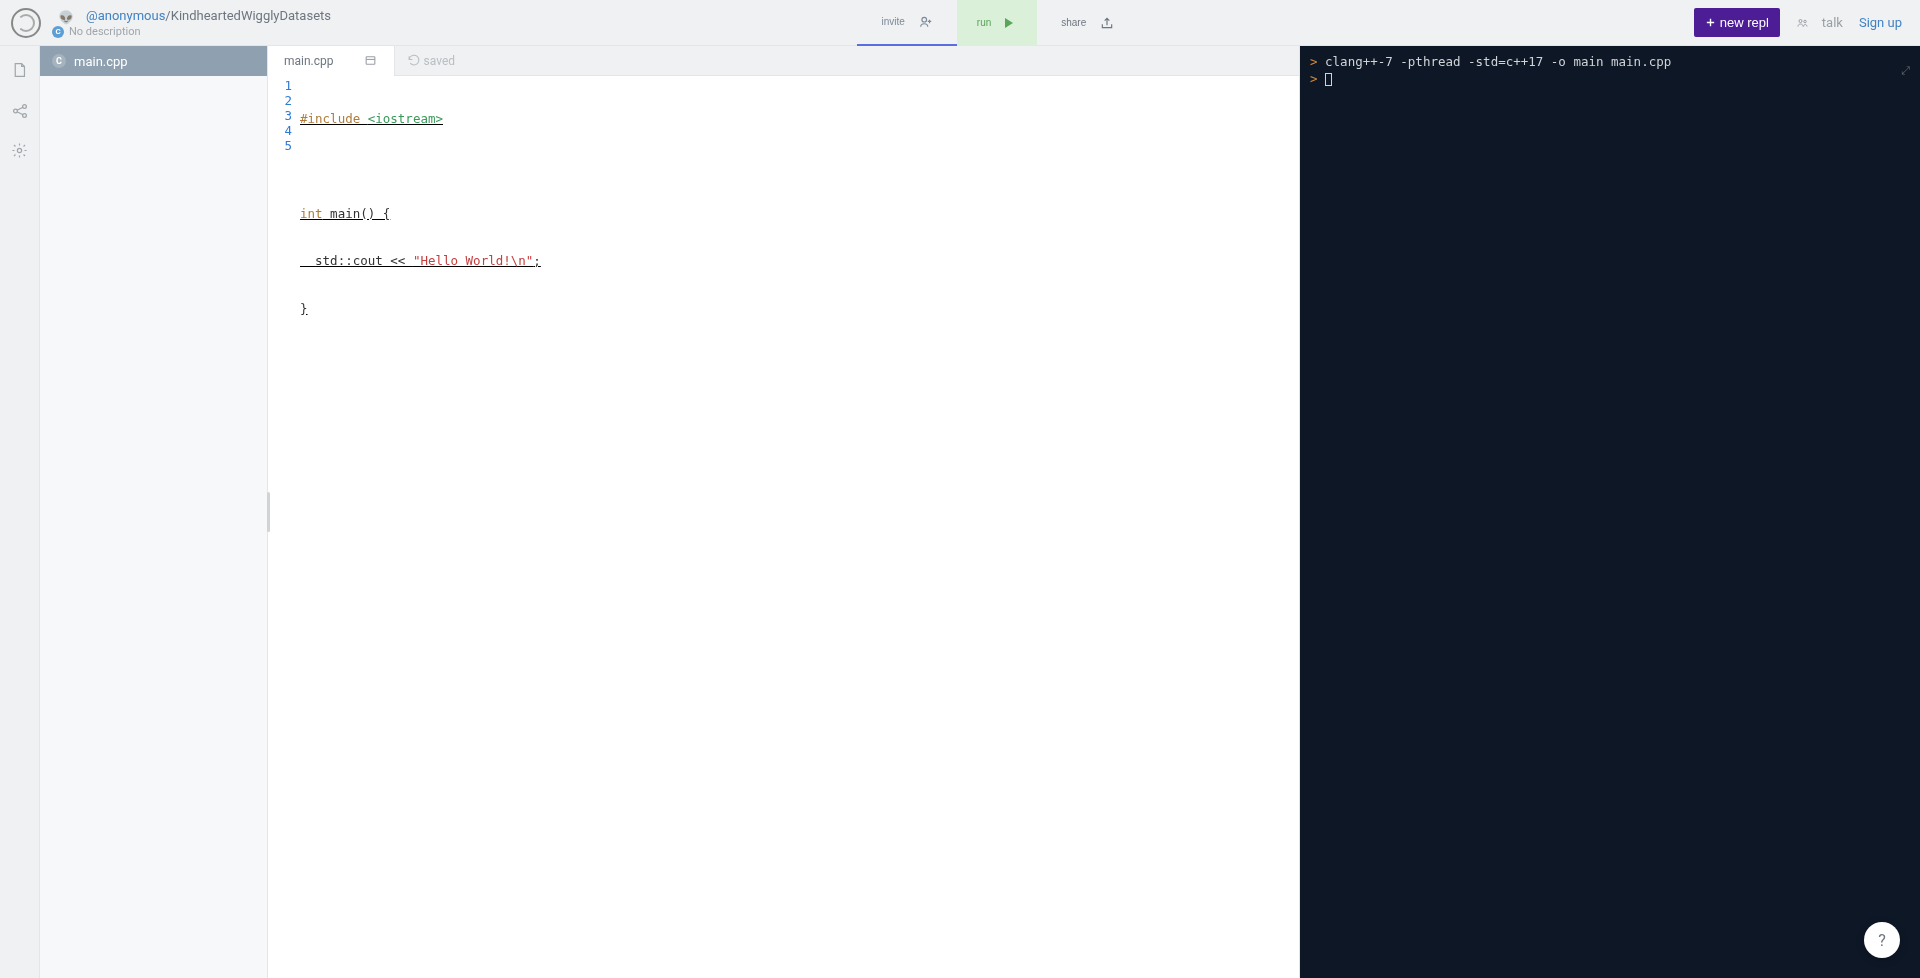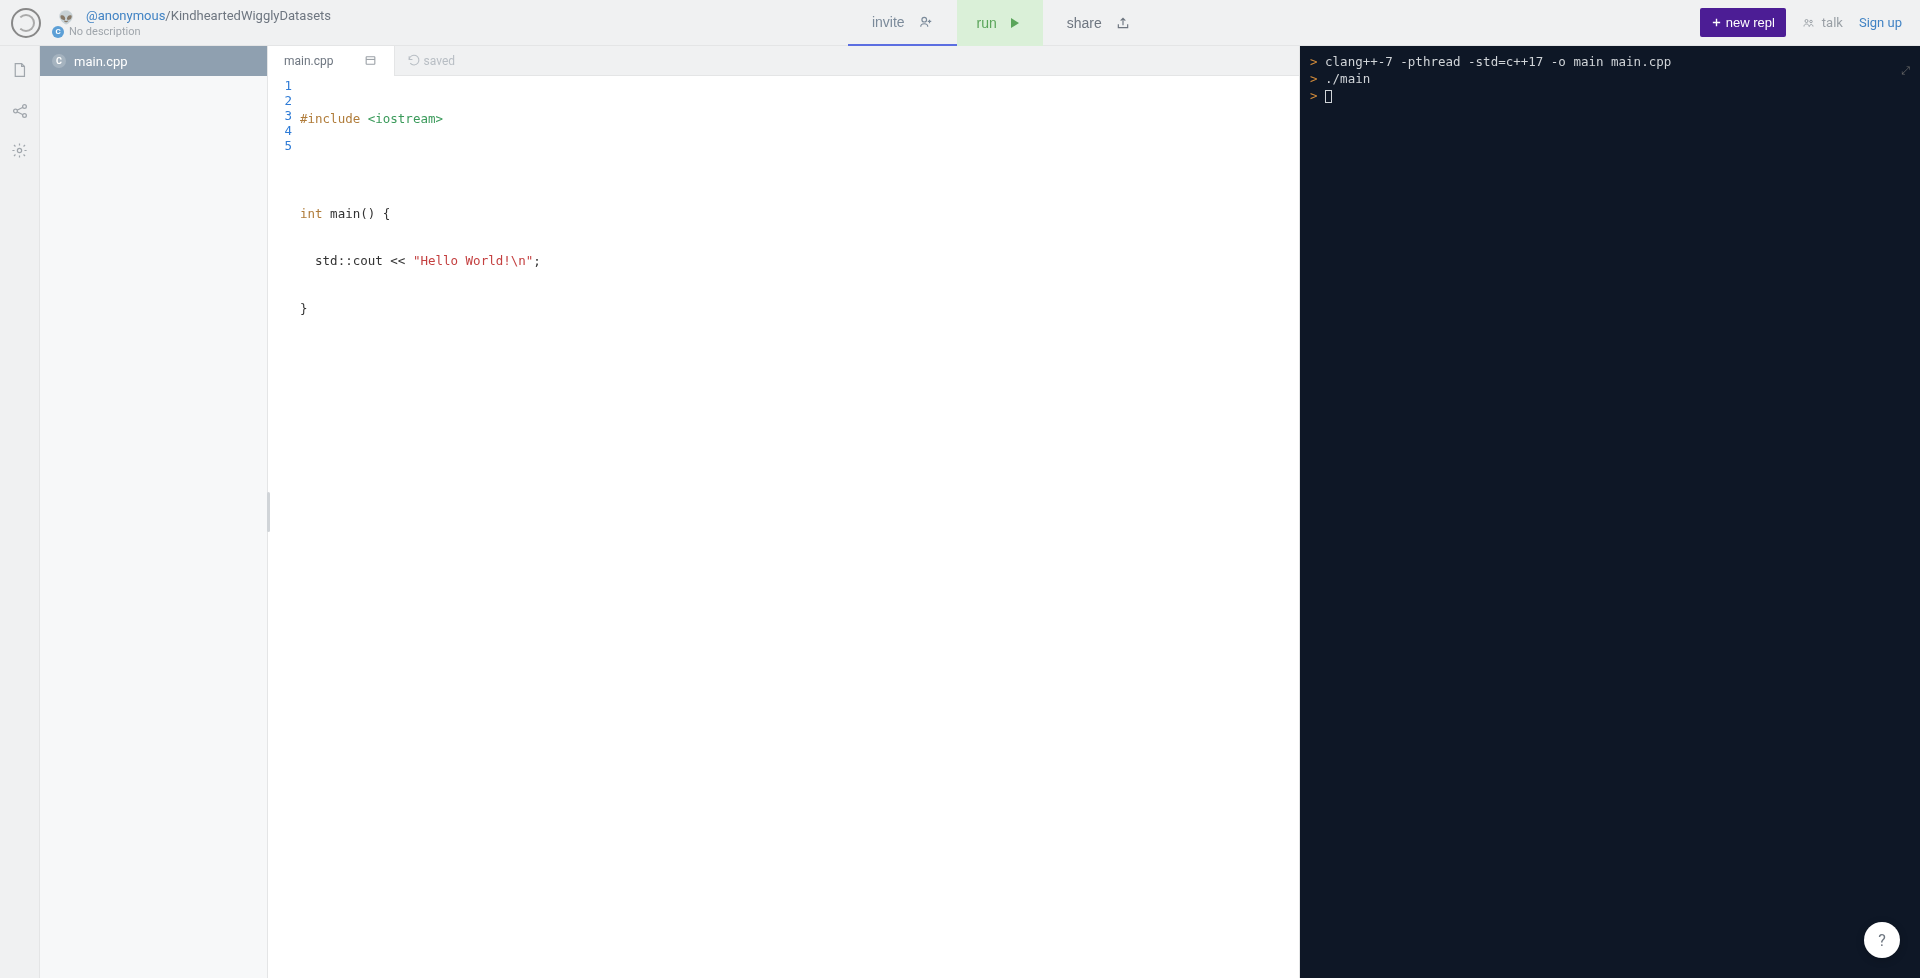--- a/index.html
+++ b/index.html
@@ -21,7 +21,7 @@
 .repl-desc { color: #a0a6ac; font-size: 11px; }
 
 .header-center { display: flex; margin-left: auto; }
-.center-btn { height: 46px; padding: 0 24px; display: flex; align-items: center; gap: 14px; font-size: 14px; cursor: pointer; border: none; background: transparent; }
+.center-btn { height: 46px; padding: 0 24px; display: flex; align-items: center; gap: 14px; font-size: 10px; cursor: pointer; border: none; background: transparent; }
 .invite-btn { color: #7b8a9a; background: #f0f1f2; border-bottom: 2px solid #5b6ee1; }
 .run-btn { color: #5aa55a; background: #daf0d8; padding-left: 20px; }
 .share-btn { color: #6e7680; }

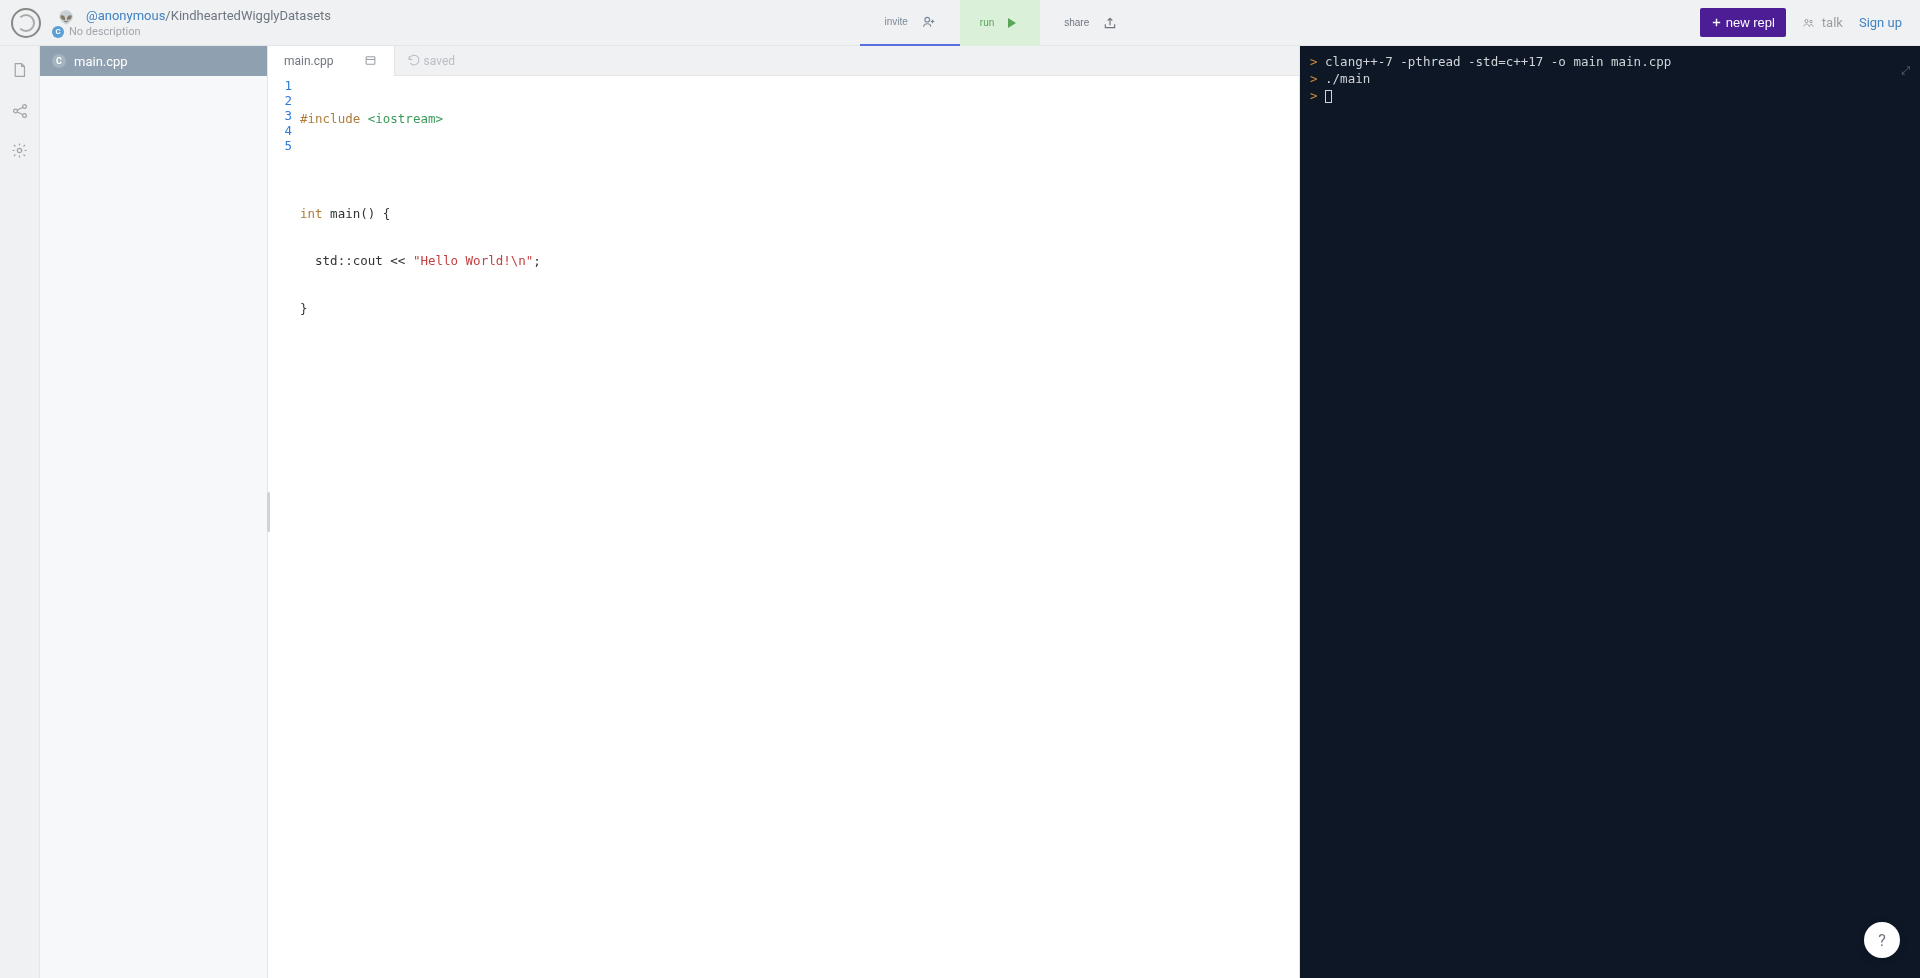--- a/index.html
+++ b/index.html
@@ -29,7 +29,7 @@
 
 .header-right { margin-left: auto; display: flex; align-items: center; gap: 16px; padding-right: 18px; }
 .new-repl-btn { background: #4c1d95; color: #fff; border: none; padding: 7px 11px; font-size: 13px; border-radius: 2px; cursor: pointer; display: flex; align-items: center; gap: 4px; margin-left: 29px; }
-.talk-link { color: #9aa0a6; font-size: 13px; display: flex; align-items: center; gap: 7px; cursor: pointer; }
+.talk-link { color: #9aa0a6; font-size: 13px; display: flex; align-items: center; gap: 13px; cursor: pointer; }
 .signup-link { color: #4183c4; font-size: 13px; cursor: pointer; }
 
 

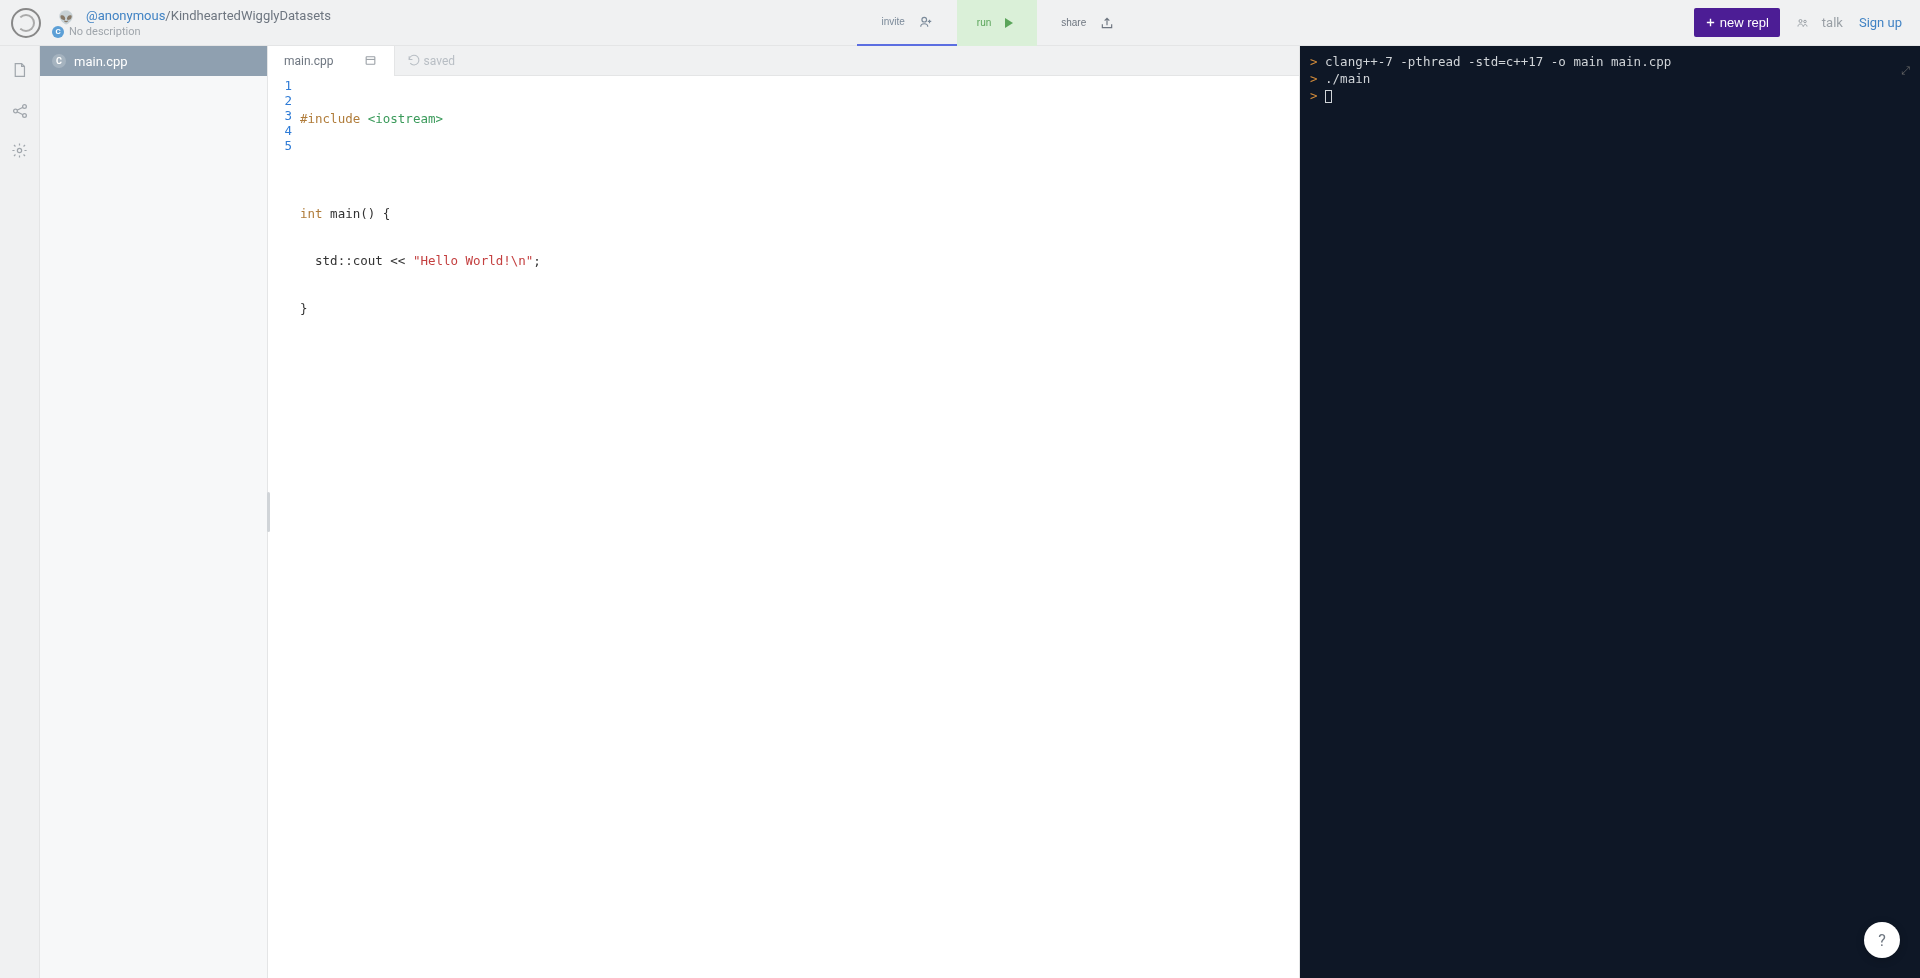--- a/index.html
+++ b/index.html
@@ -211,7 +211,6 @@
   <div class="terminal-col">
     <span class="term-exp">⤢</span>
     <div class="term-line"><span class="term-prompt">&gt; </span><span>clang++-7 -pthread -std=c++17 -o main main.cpp</span></div>
-    <div class="term-line"><span class="term-prompt">&gt; </span><span>./main</span></div>
     <div class="term-line"><span class="term-prompt">&gt;</span><span> </span><span class="term-cursor"></span></div>
   </div>
 </div>

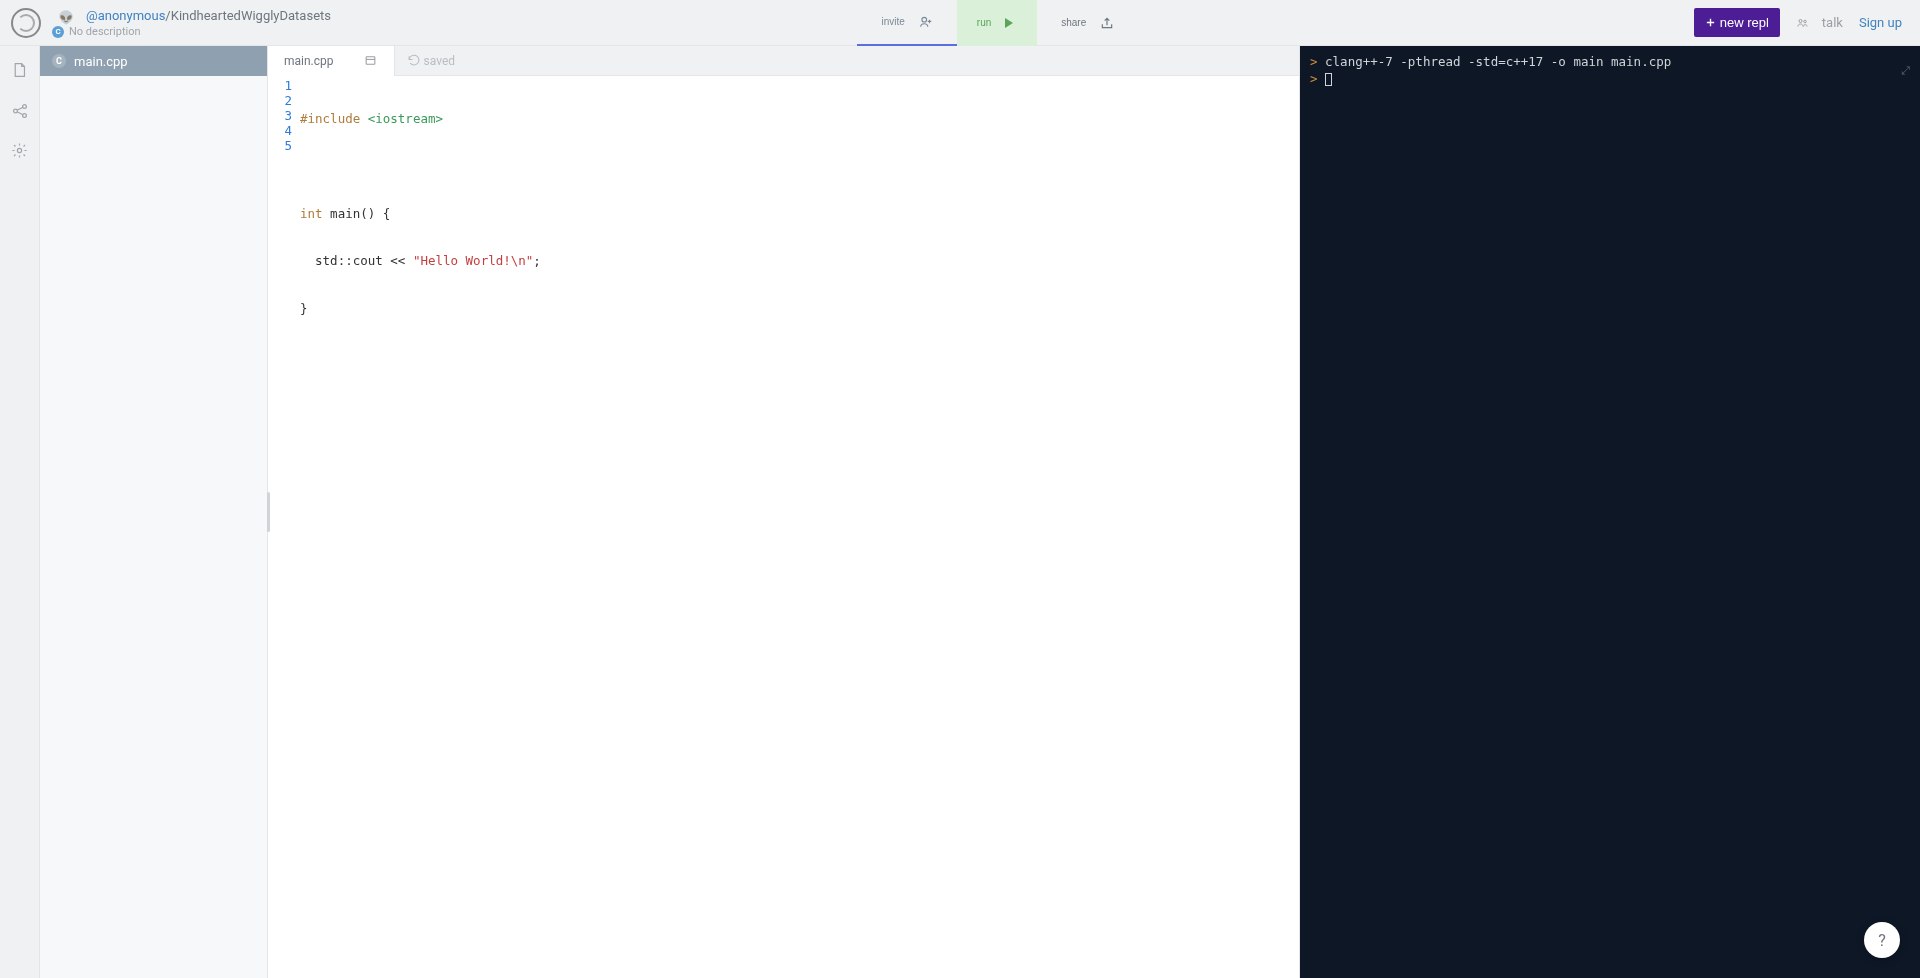--- a/index.html
+++ b/index.html
@@ -58,7 +58,7 @@
 .gutter { width: 32px; text-align: right; color: #2e7bd6; padding: 2px 8px 0 0; user-select: none; }
 .gutter div { height: 15px; }
 .code-area { flex: 1; padding-top: 2px; white-space: pre; }
-.code-area .ln { height: 15px; }
+.code-area .ln { height: 15px; text-decoration: underline; }
 .k-pre { color: #b07c3a; }
 .k-inc { color: #3a9a5a; }
 .k-type { color: #b07c3a; }

